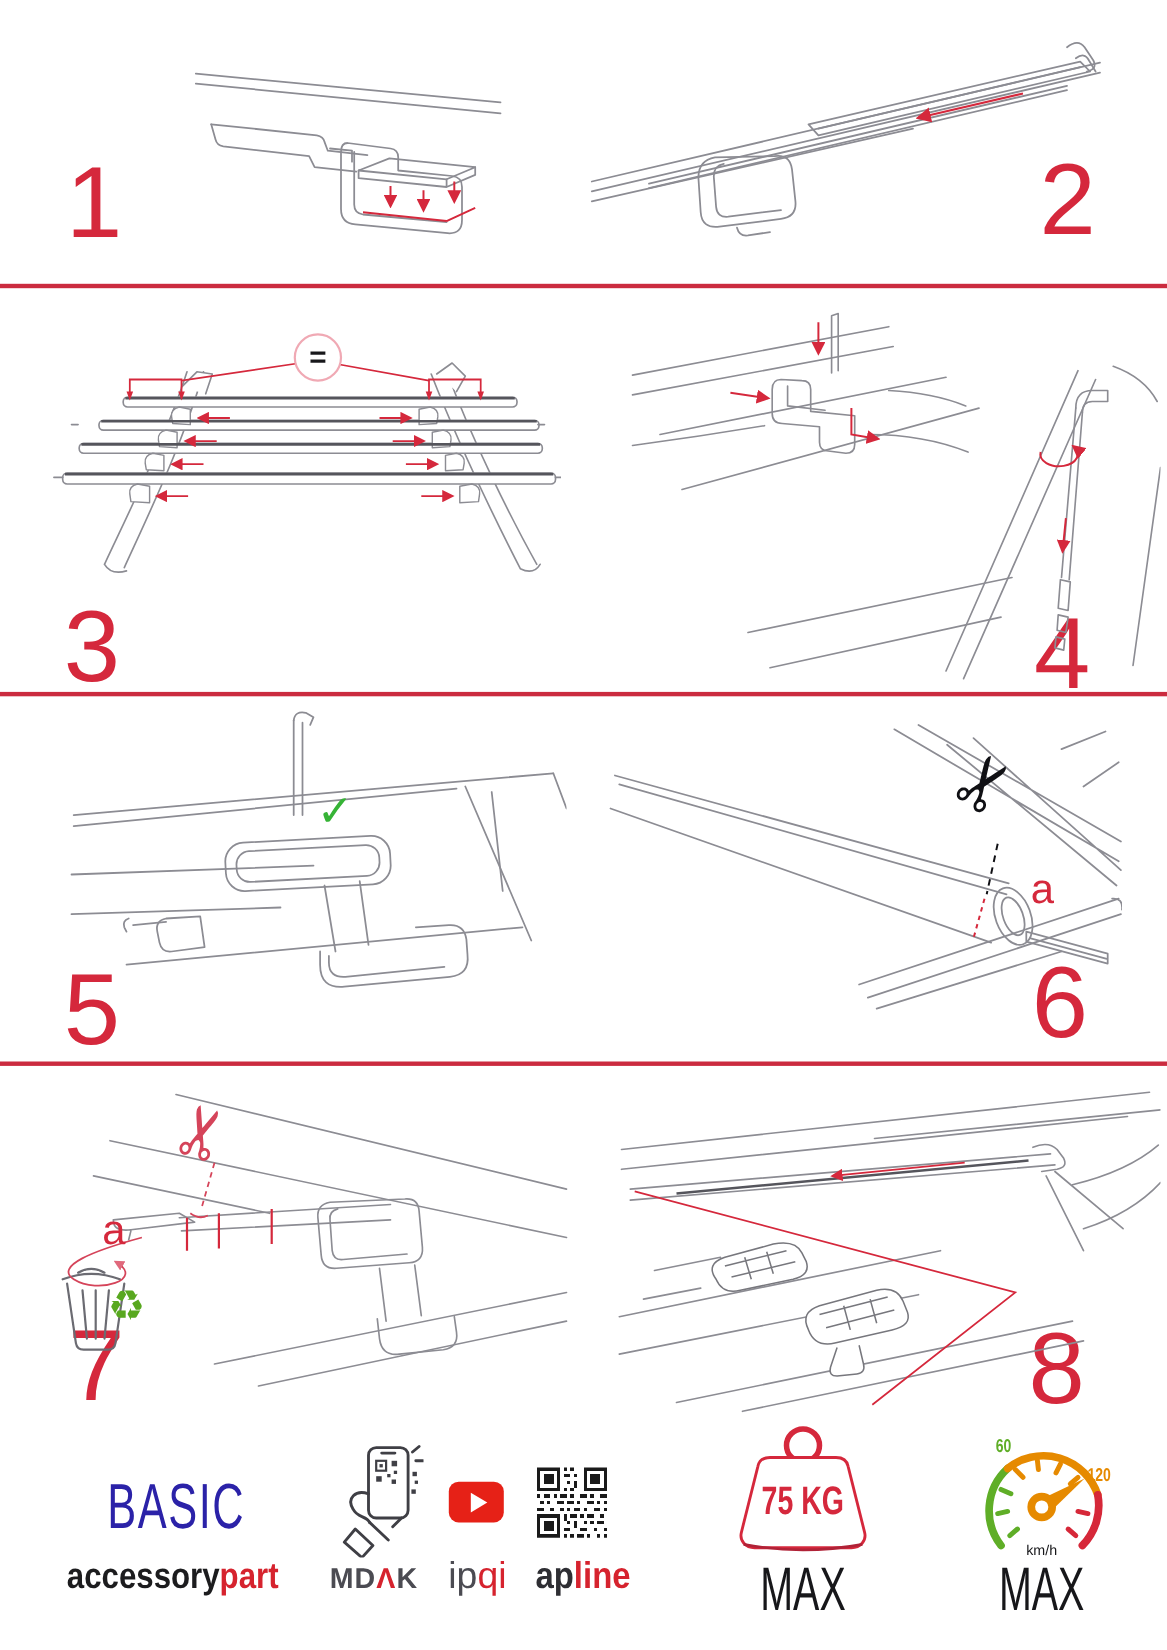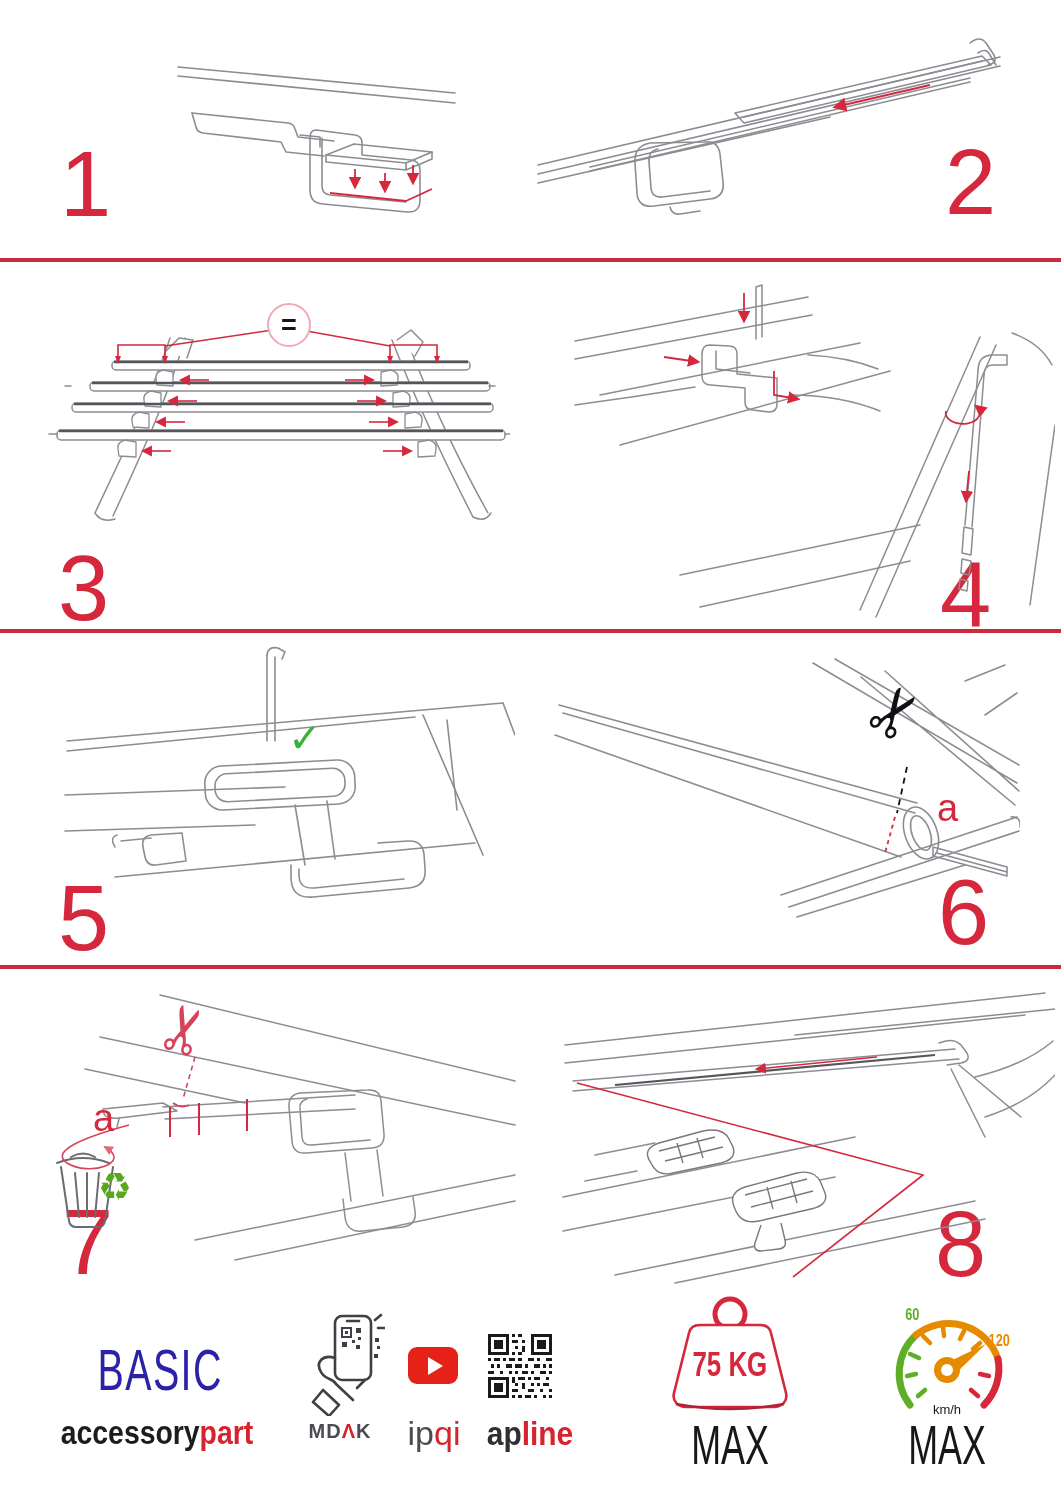--- a/index.html
+++ b/index.html
@@ -23,7 +23,7 @@
   .accpart{left:42px;top:1414px;width:230px;font-size:33px;font-weight:700;letter-spacing:0;
         transform:scaleX(0.86);transform-origin:center;color:#1c1c1e;}
   .accpart .red, .mdak .red, .ipqi .red, .apline .red{color:#d6232e;}
-  .mdak{left:290px;top:1420px;width:100px;font-size:20px;font-weight:700;color:#4b4b52;letter-spacing:1px;}
+  .mdak{left:290px;top:1420px;width:100px;font-size:26px;font-weight:700;color:#4b4b52;letter-spacing:1px;}
   .ipqi{left:404px;top:1414px;width:60px;font-size:34px;font-weight:400;color:#4b4b52;}
   .apline{left:478px;top:1414px;width:104px;font-size:34px;font-weight:700;color:#2e2e33;
         transform:scaleX(0.88);transform-origin:center;}

